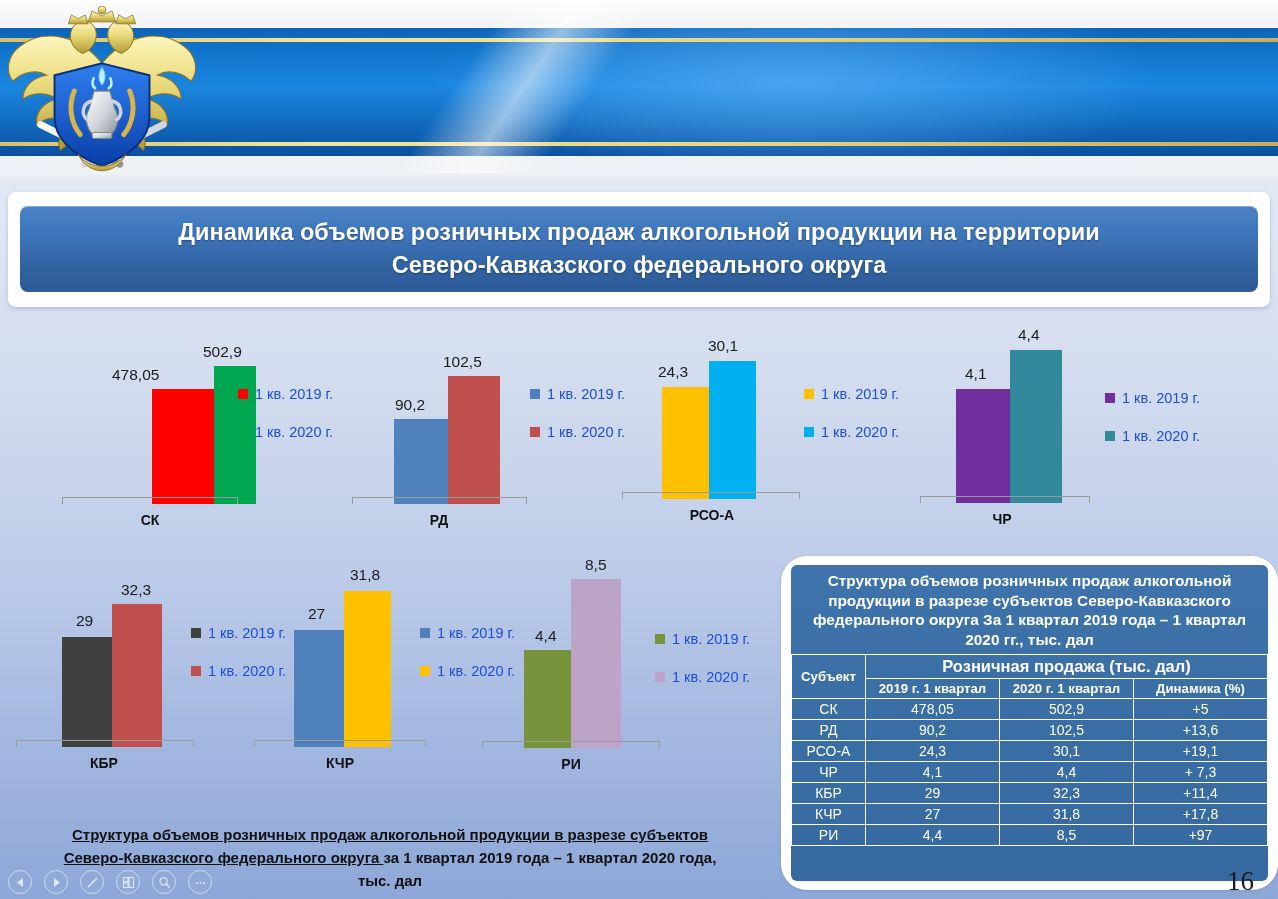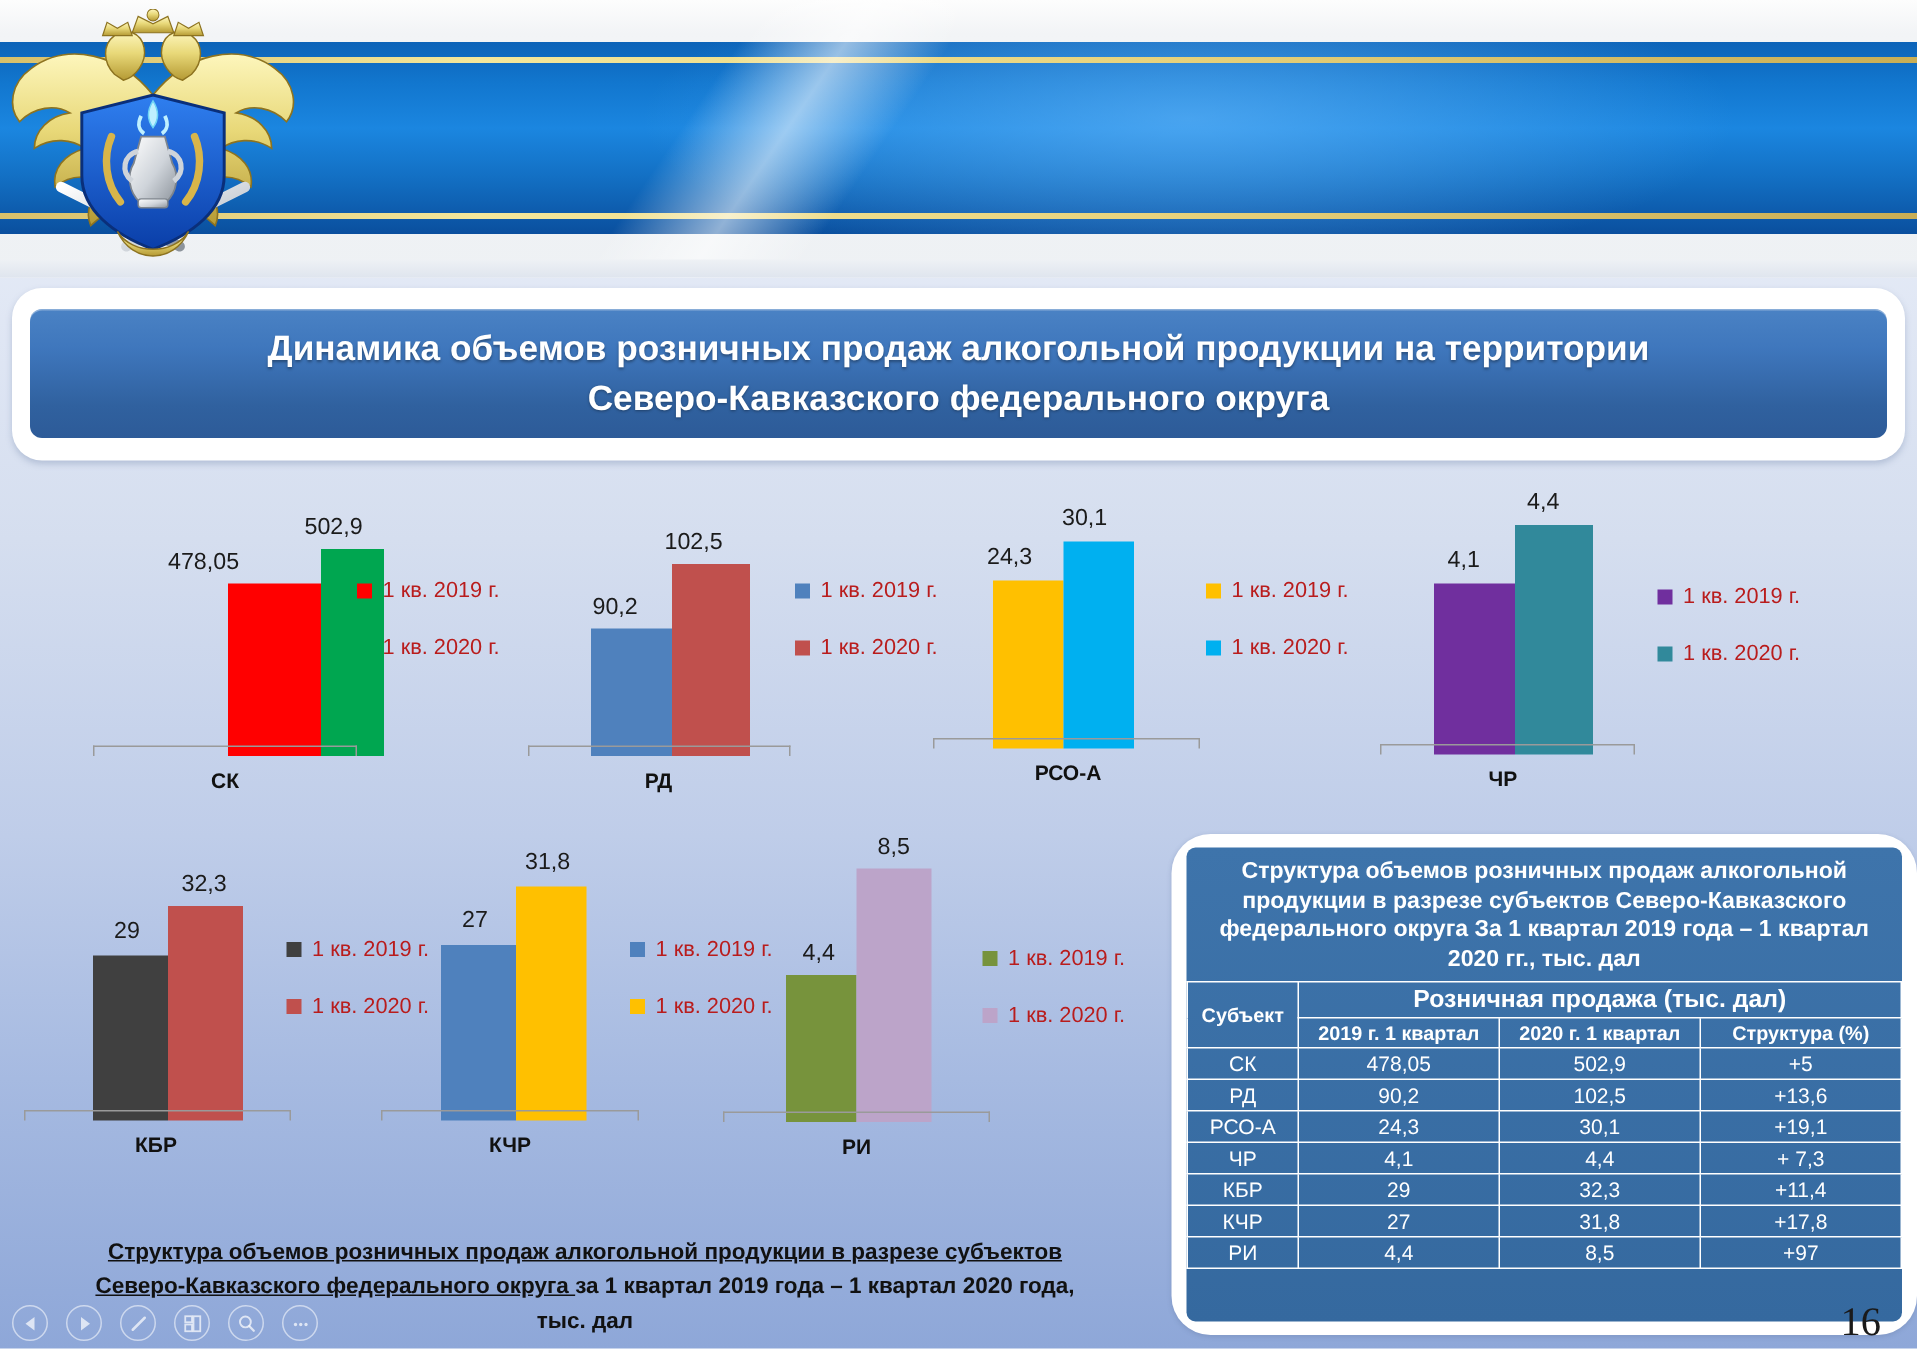--- a/index.html
+++ b/index.html
@@ -54,7 +54,7 @@
   
   .title-wrap {
     position:absolute; left:8px; top:192px; width:1262px; height:115px;
-    background:#ffffff; border-radius:20px;
+    background:#ffffff; border-radius:8px;
     box-shadow: 0 2px 4px rgba(110,130,165,.35);
   }
   .title-box {

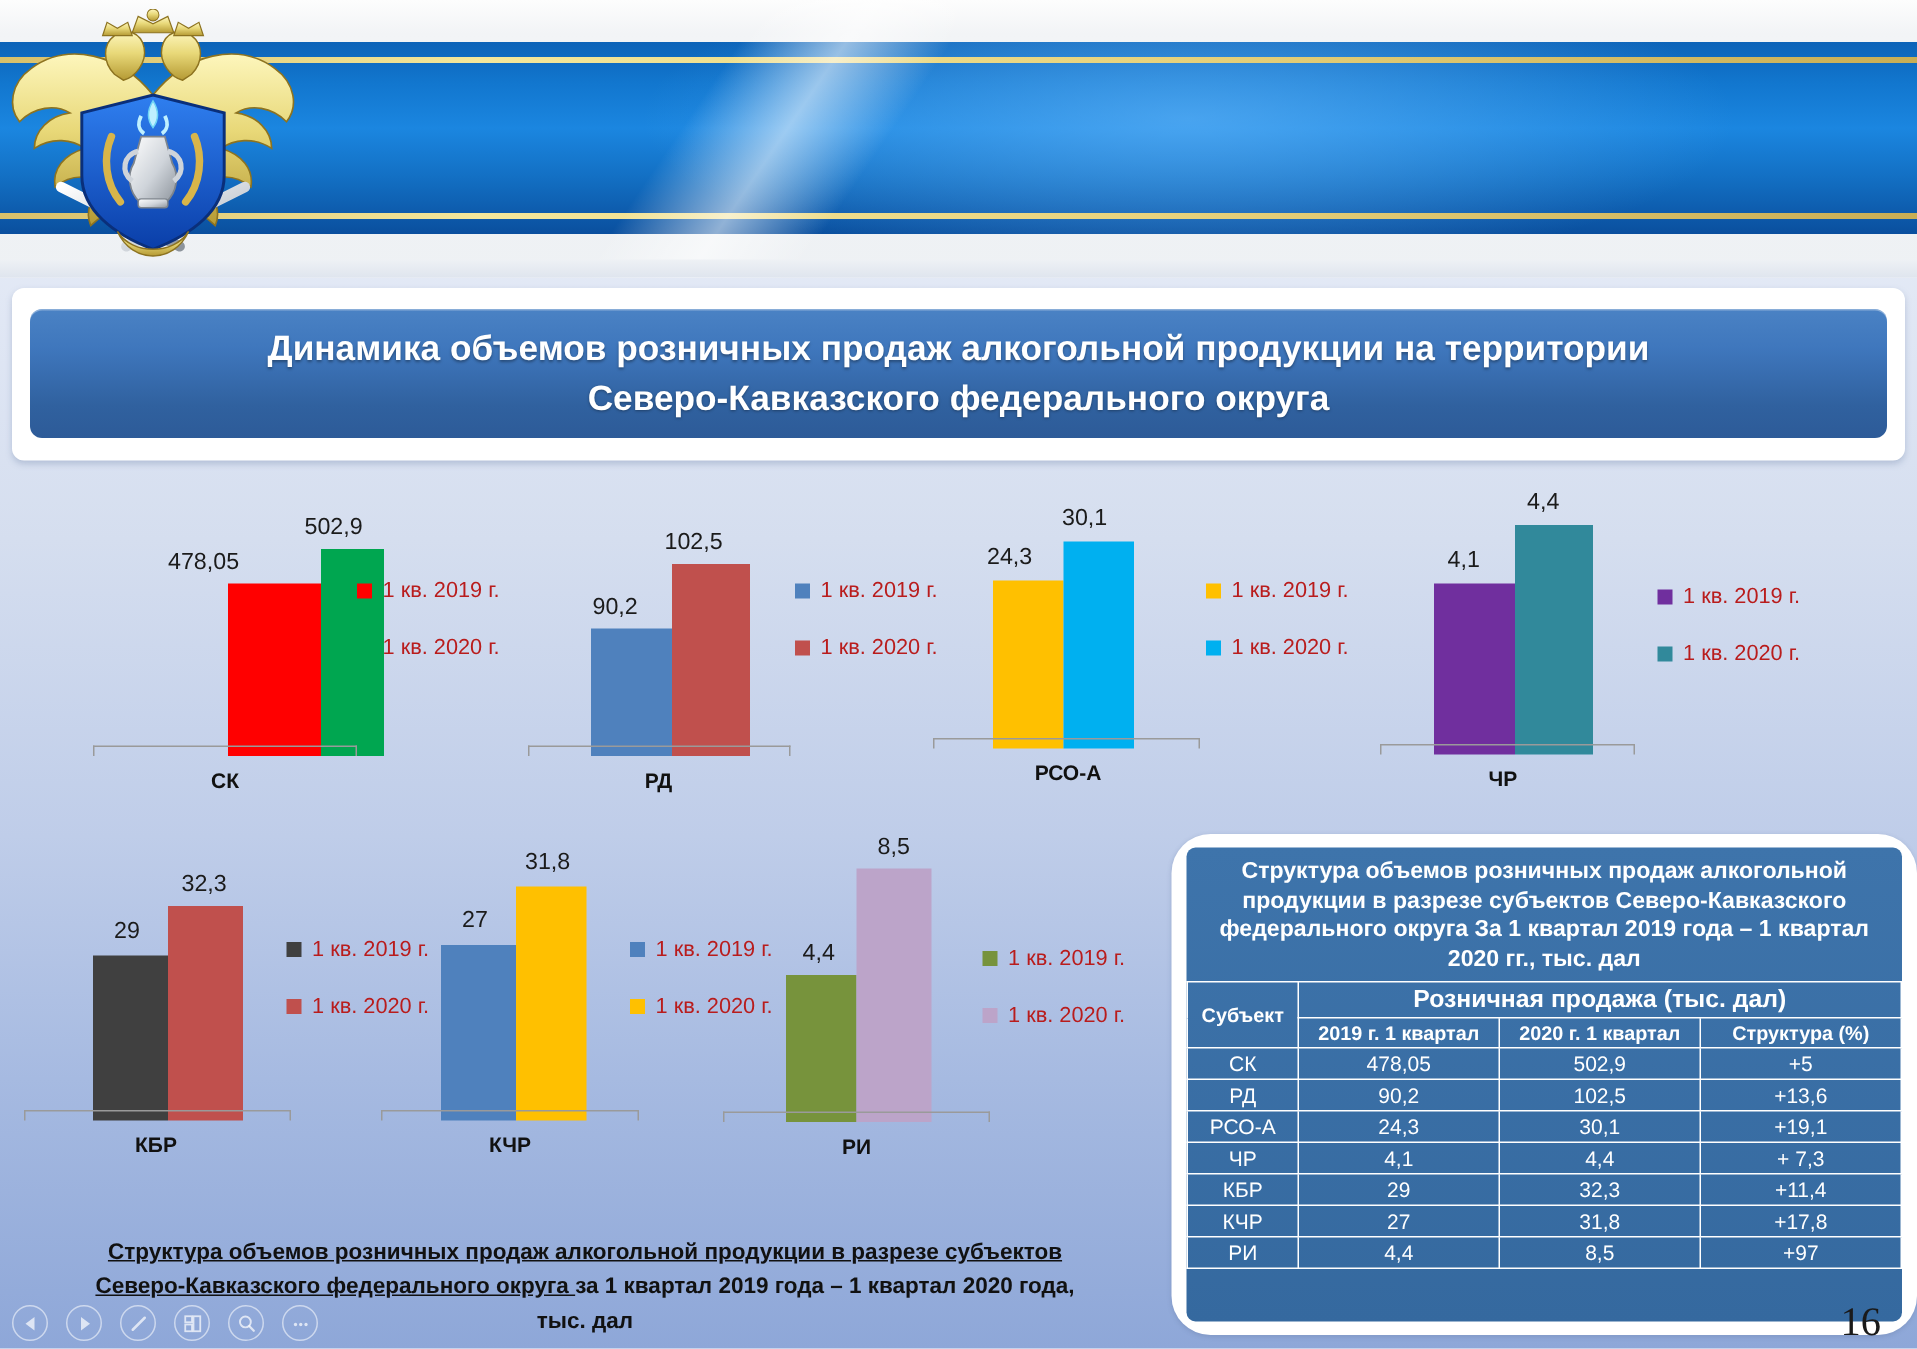--- a/index.html
+++ b/index.html
@@ -99,7 +99,7 @@
   }
   .legend-row {
     display:flex; align-items:center; gap:7px; margin-bottom:22px;
-    font-size:14.5px; color:#b91c1c; white-space:nowrap;
+    font-size:14.5px; color:#1d4ed8; white-space:nowrap;
   }
   .swatch { width:10px; height:10px; flex:0 0 10px; }
 

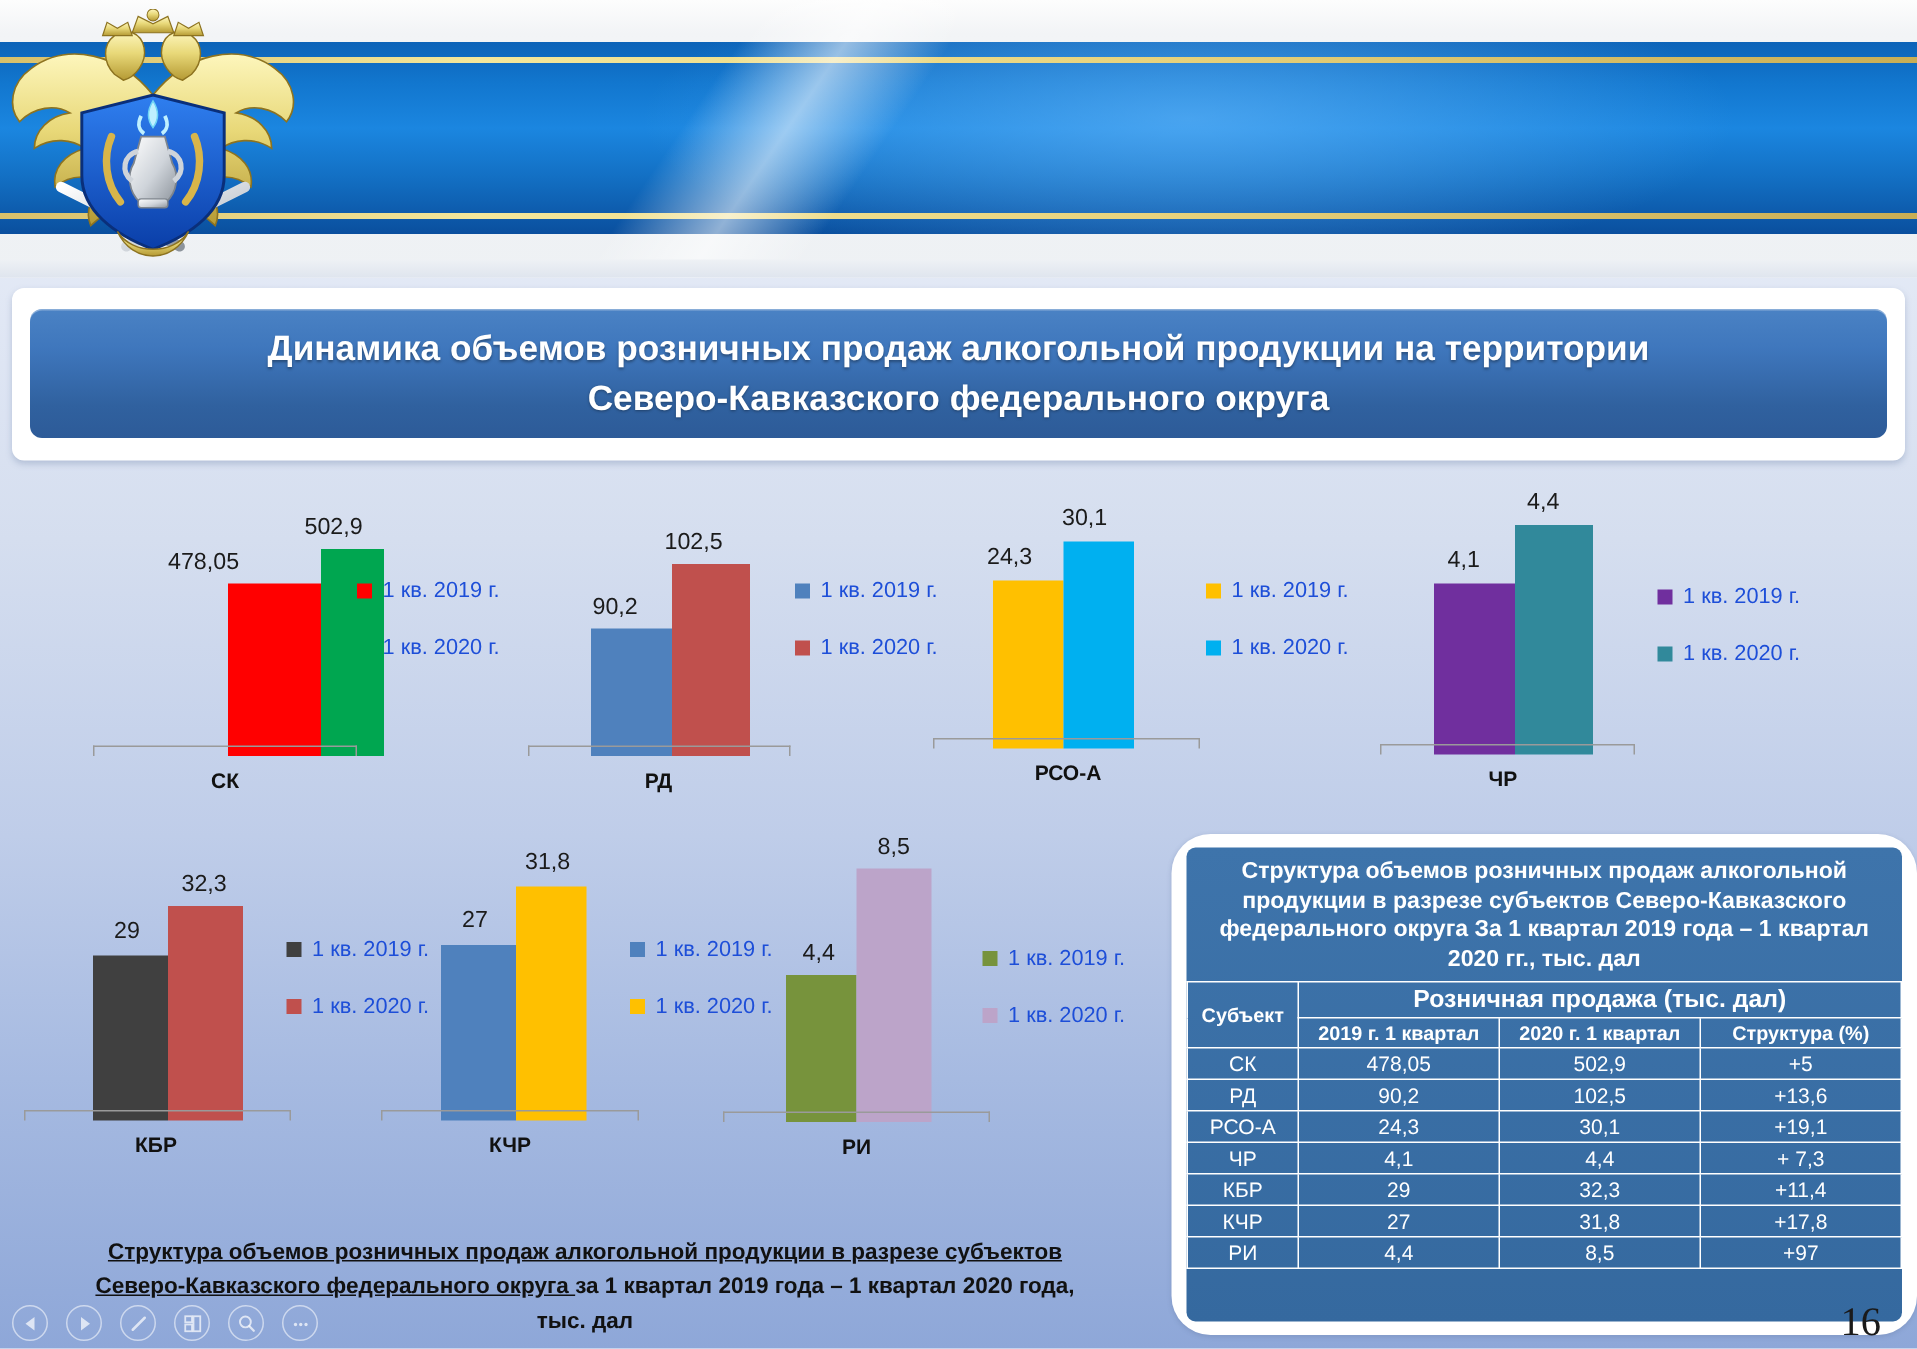--- a/index.html
+++ b/index.html
@@ -387,7 +387,7 @@
         <tr>
           <th>2019 г. 1 квартал</th>
           <th>2020 г. 1 квартал</th>
-          <th>Структура (%)</th>
+          <th>Динамика (%)</th>
         </tr>
       </thead>
       <tbody>

